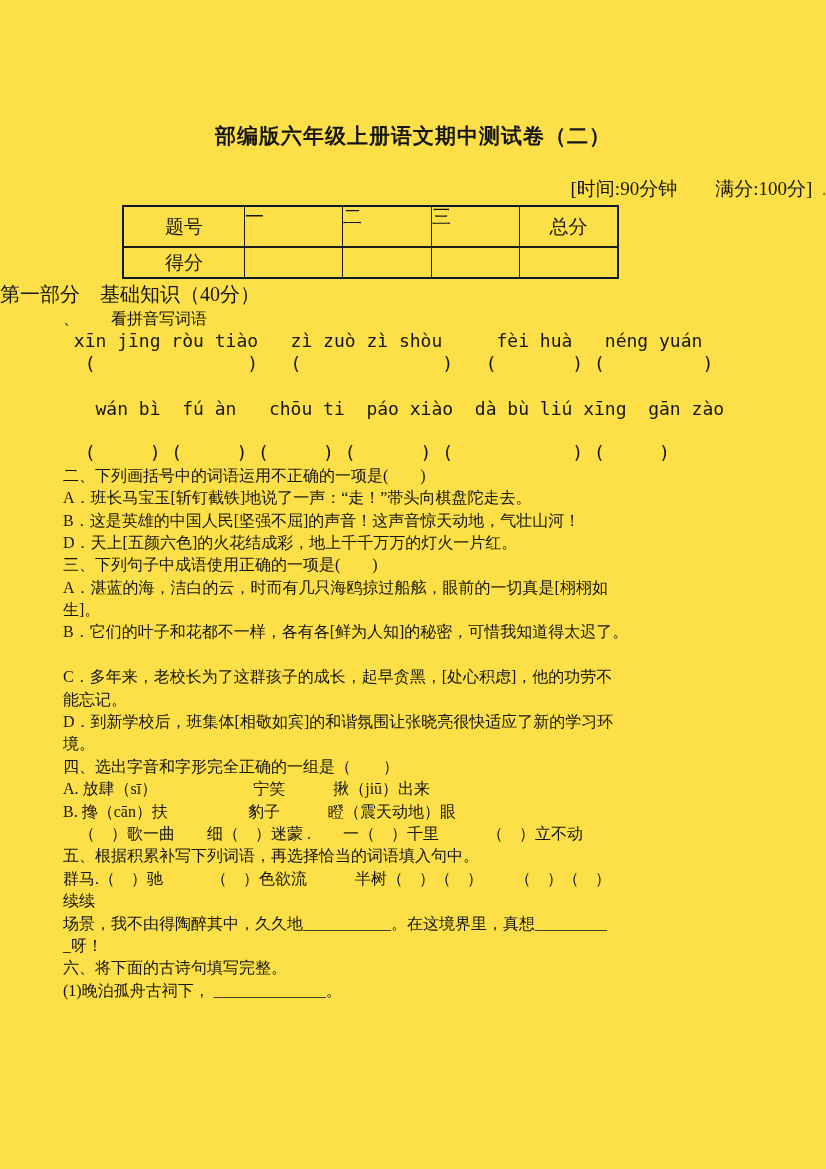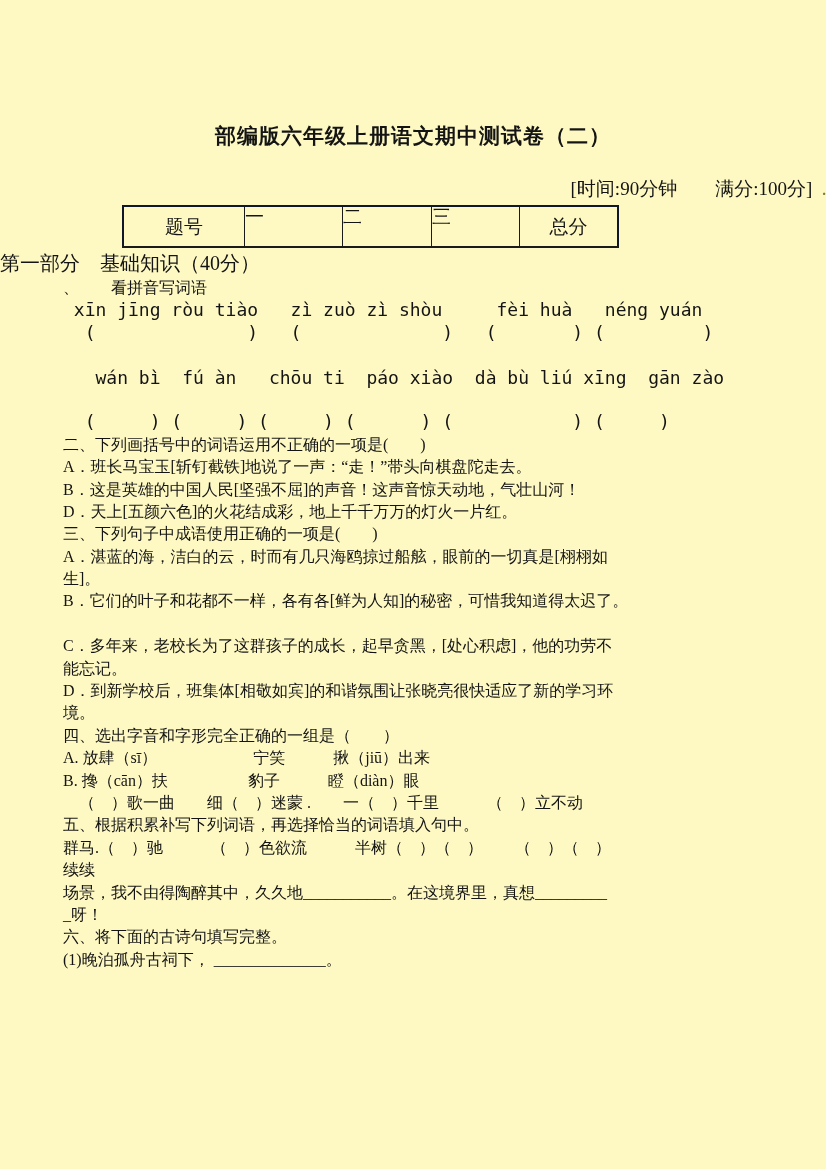--- a/index.html
+++ b/index.html
@@ -6,7 +6,7 @@
   .page{
     position:relative;
     width:826px;height:1169px;
-    background:#fef9c3;
+    background:#fde047;
     overflow:hidden;
     font-family:"Liberation Serif","DejaVu Serif",serif;
     color:#141414;

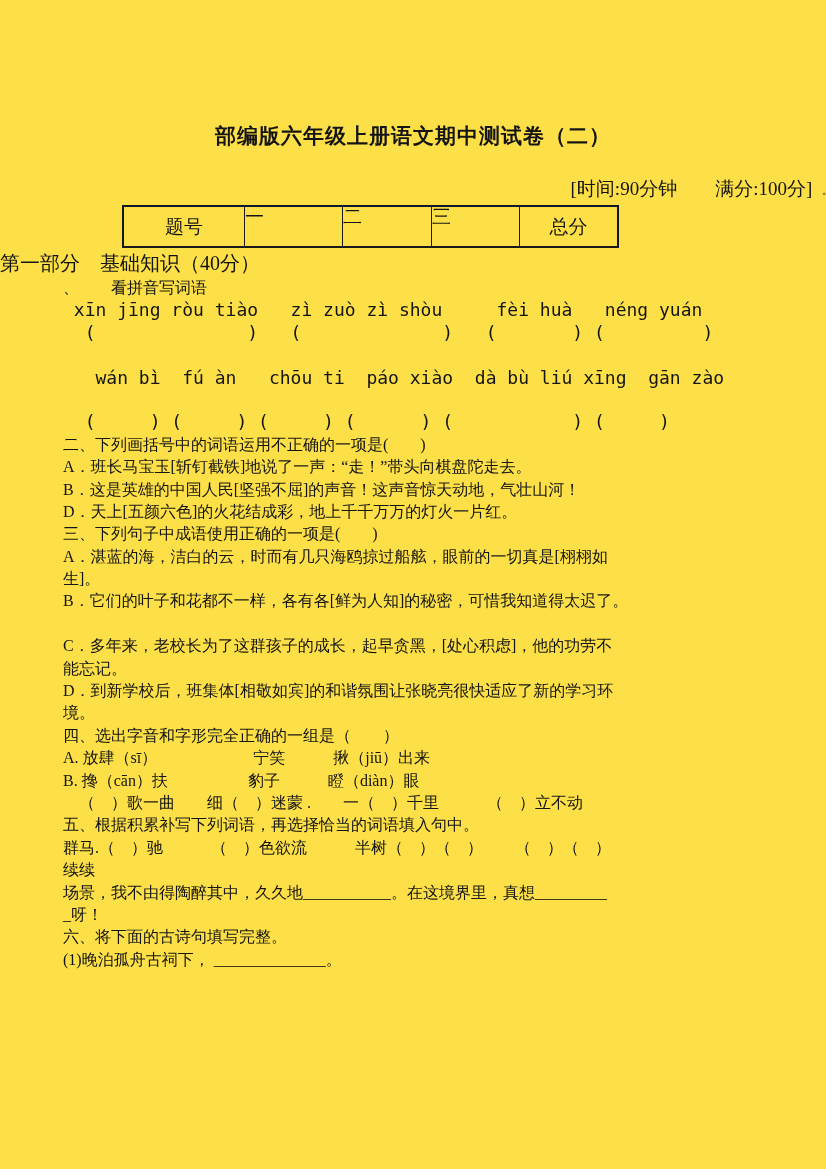--- a/index.html
+++ b/index.html
@@ -94,6 +94,13 @@
           <td class="c3 topleft">三</td>
           <td class="c4 center">总分</td>
         </tr>
+        <tr class="r1">
+          <td class="c0 center">得分</td>
+          <td class="c1 center"></td>
+          <td class="c2 center"></td>
+          <td class="c3 center"></td>
+          <td class="c4 center"></td>
+        </tr>
       </tbody>
   </table>
 

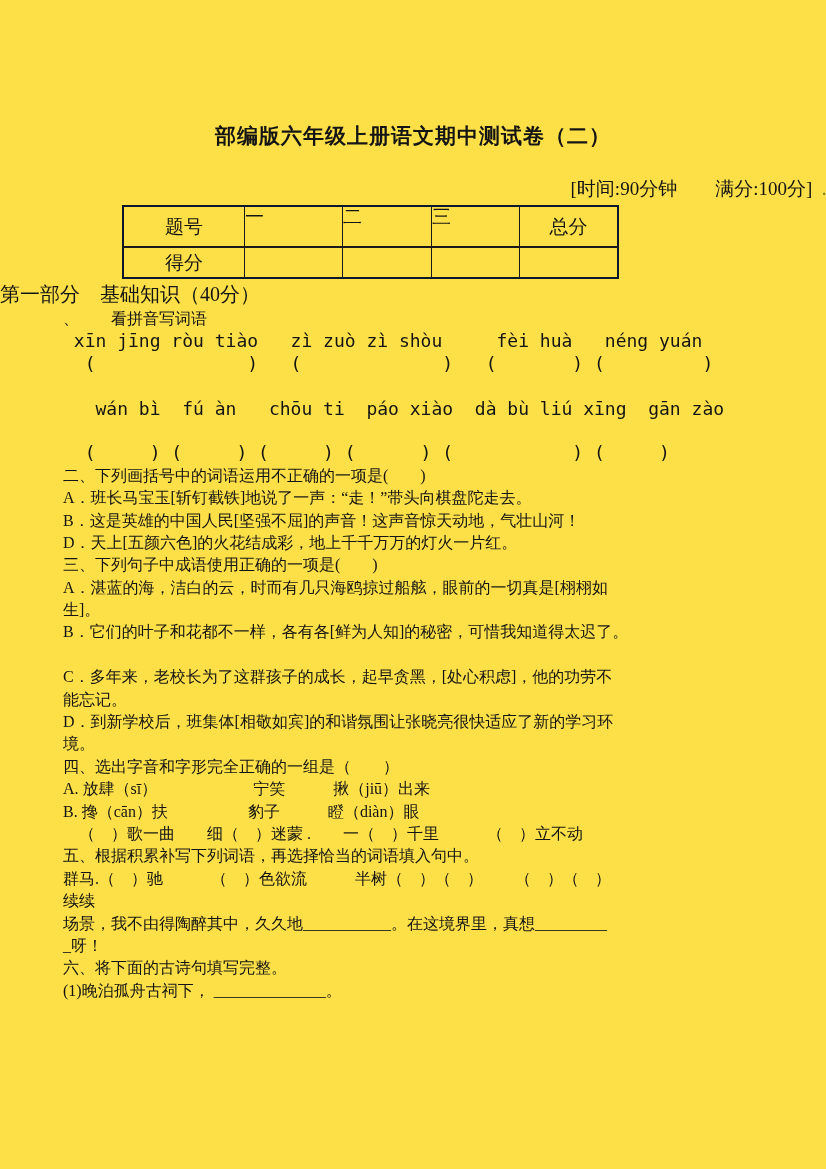--- a/index.html
+++ b/index.html
@@ -129,7 +129,7 @@
       <div class="ln">境。</div>
       <div class="ln">四、选出字音和字形完全正确的一组是（　　）</div>
       <div class="ln">A. 放肆（sī）　　　　　　宁笑　　　揪（jiū）出来</div>
-      <div class="ln">B. 搀（cān）扶　　　　　豹子　　　瞪（diàn）眼</div>
+      <div class="ln">B. 搀（cān）扶　　　　　豹子　　　瞪（震天动地）眼</div>
       <div class="ln">　（　）歌一曲　　细（　）迷蒙 .　　一（　）千里　　　（　）立不动</div>
       <div class="ln">五、根据积累补写下列词语，再选择恰当的词语填入句中。</div>
       <div class="ln">群马.（　）驰　　　（　）色欲流　　　半树（　）（　）　　（　）（　）</div>

